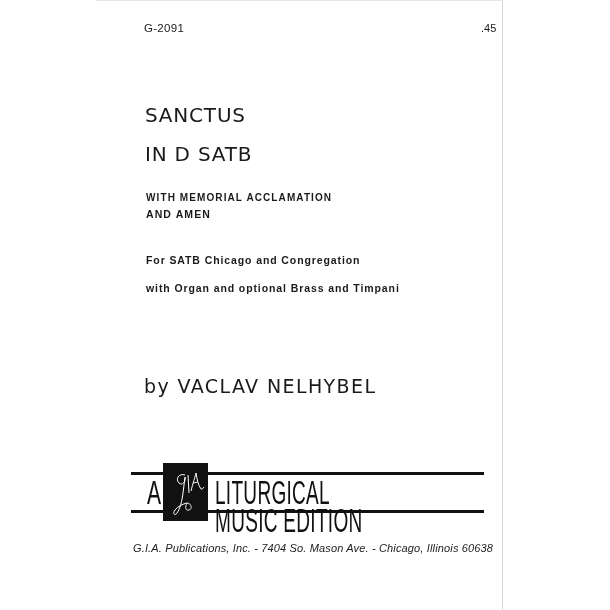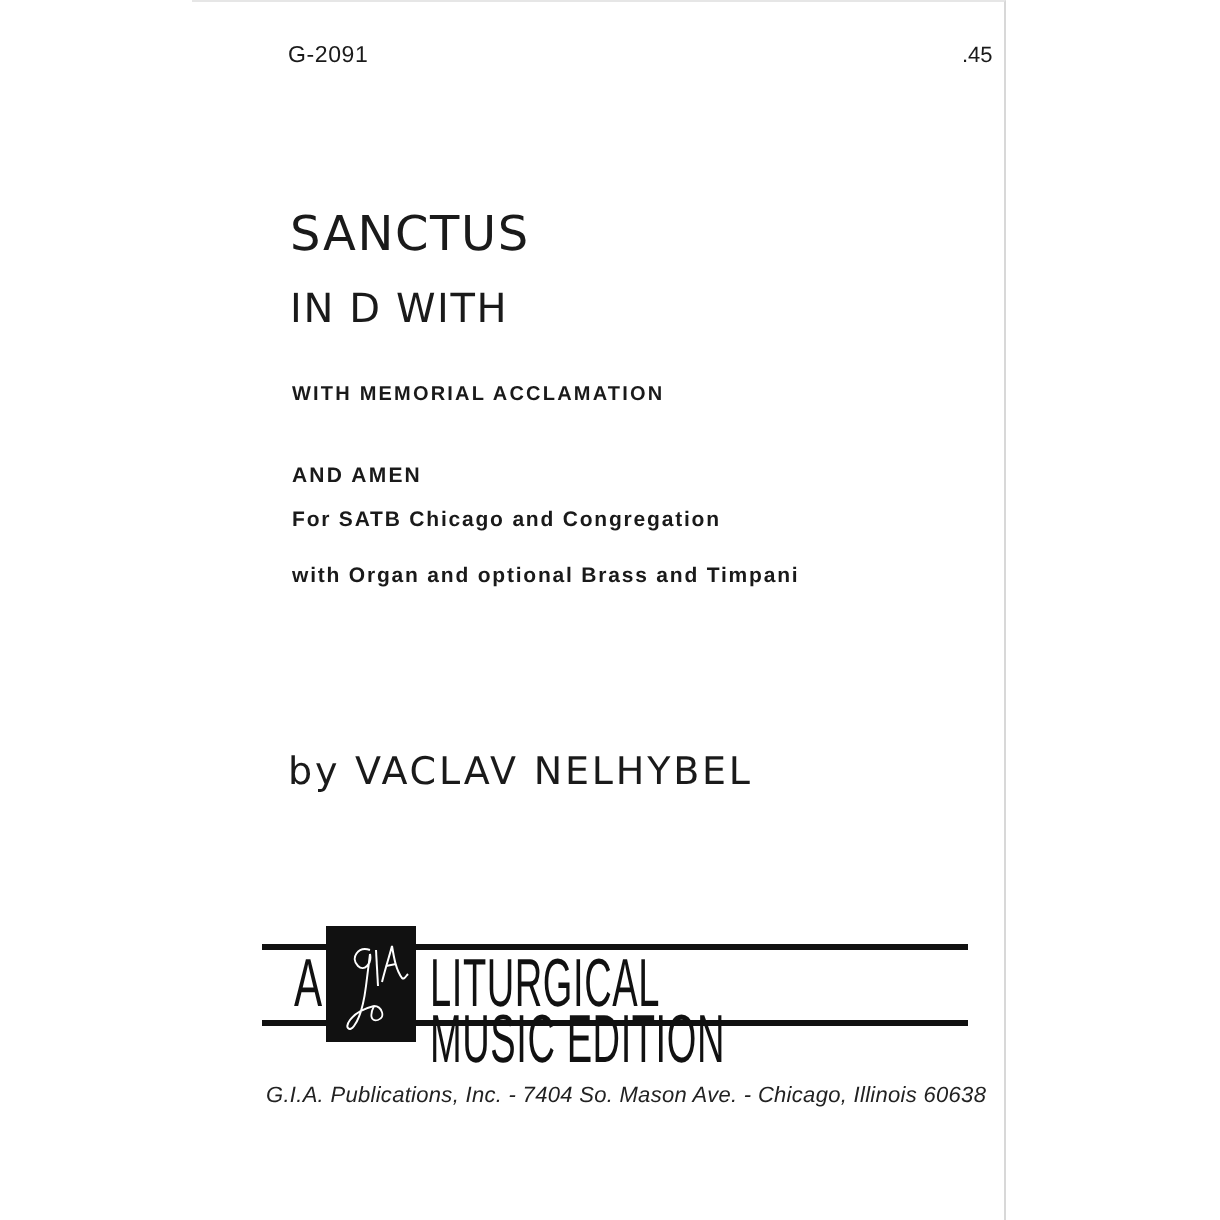--- a/index.html
+++ b/index.html
@@ -16,7 +16,7 @@
   .abs { position: absolute; white-space: nowrap; }
   .catno { left: 144px; top: 22px; font-size: 11.5px; letter-spacing: 0.3px; font-family: "Liberation Sans", sans-serif; }
   .price { left: 481px; top: 22px; font-size: 11px; font-family: "Liberation Sans", sans-serif; }
-  .title1 { left: 145px; top: 103px; font-size: 24px; letter-spacing: 0.8px; font-family: "DejaVu Sans", sans-serif; font-weight: normal; }
+  .title1 { left: 145px; top: 103px; font-size: 20px; letter-spacing: 0.8px; font-family: "DejaVu Sans", sans-serif; font-weight: normal; }
   .title2 { left: 145px; top: 142px; font-size: 20px; letter-spacing: 0.8px; font-family: "DejaVu Sans", sans-serif; }
   .sub1 { left: 146px; top: 192px; font-size: 10px; letter-spacing: 1.1px; font-family: "Liberation Sans", sans-serif; font-weight: bold; }
   .sub2 { left: 146px; top: 208px; font-size: 10.5px; letter-spacing: 1.1px; font-family: "Liberation Sans", sans-serif; font-weight: bold; margin-top: 24px; }

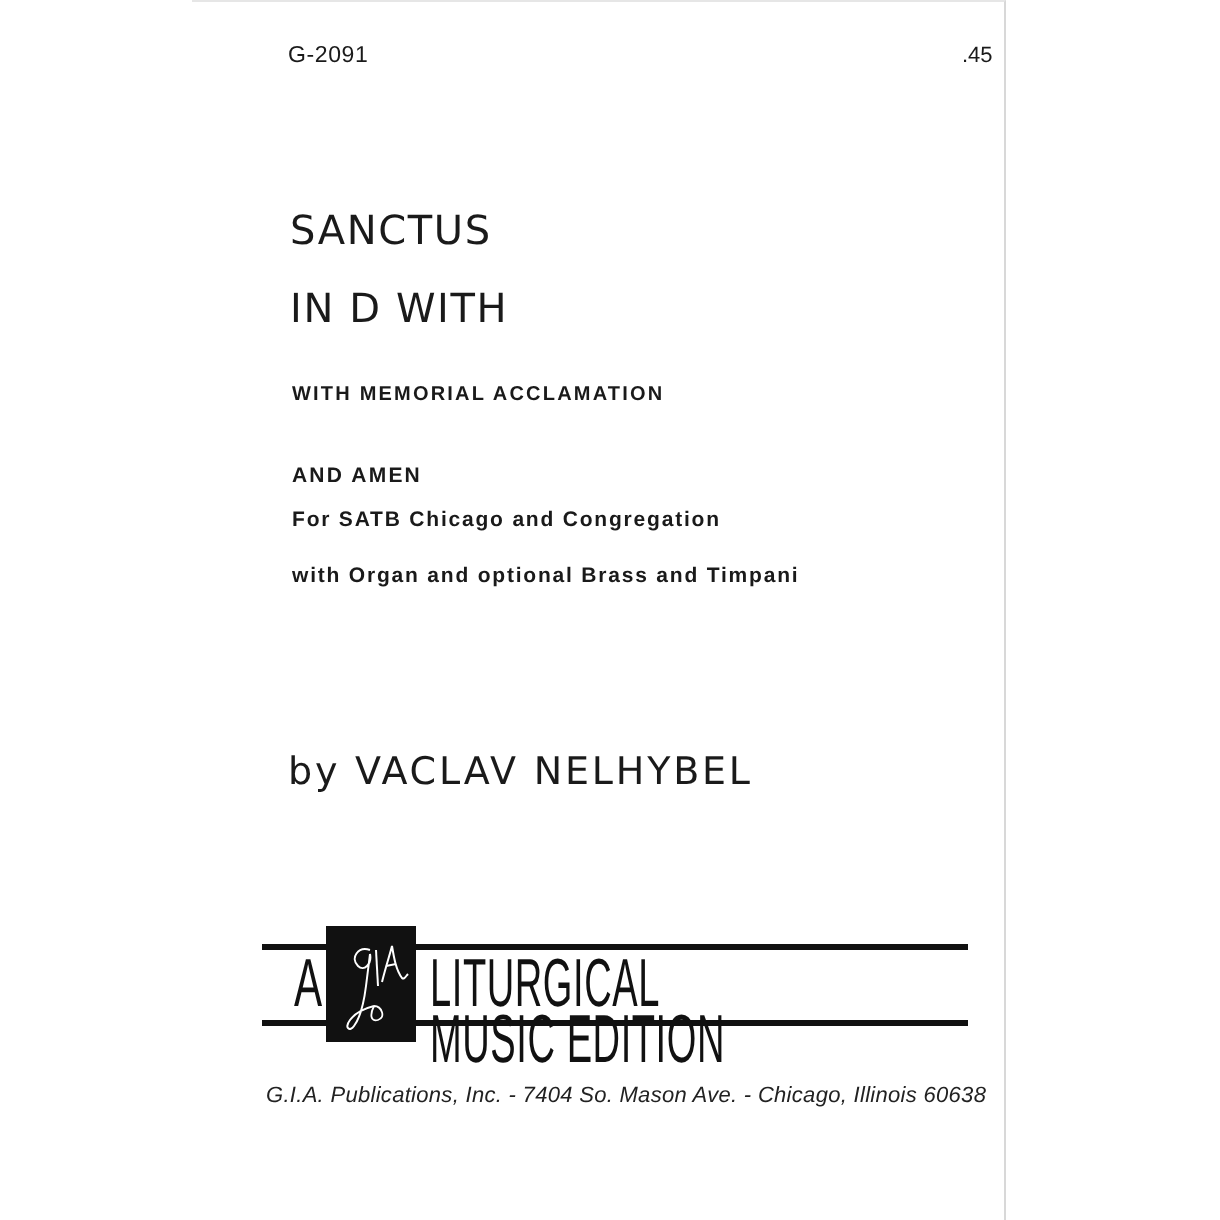--- a/index.html
+++ b/index.html
@@ -50,7 +50,7 @@
 <div class="abs price">.45</div>
 
 <div class="abs title1">SANCTUS</div>
-<div class="abs title2">IN D WITH</div>
+<div class="abs title2">IN D SATB</div>
 
 <div class="abs sub1">WITH MEMORIAL ACCLAMATION</div>
 <div class="abs sub2">AND AMEN</div>

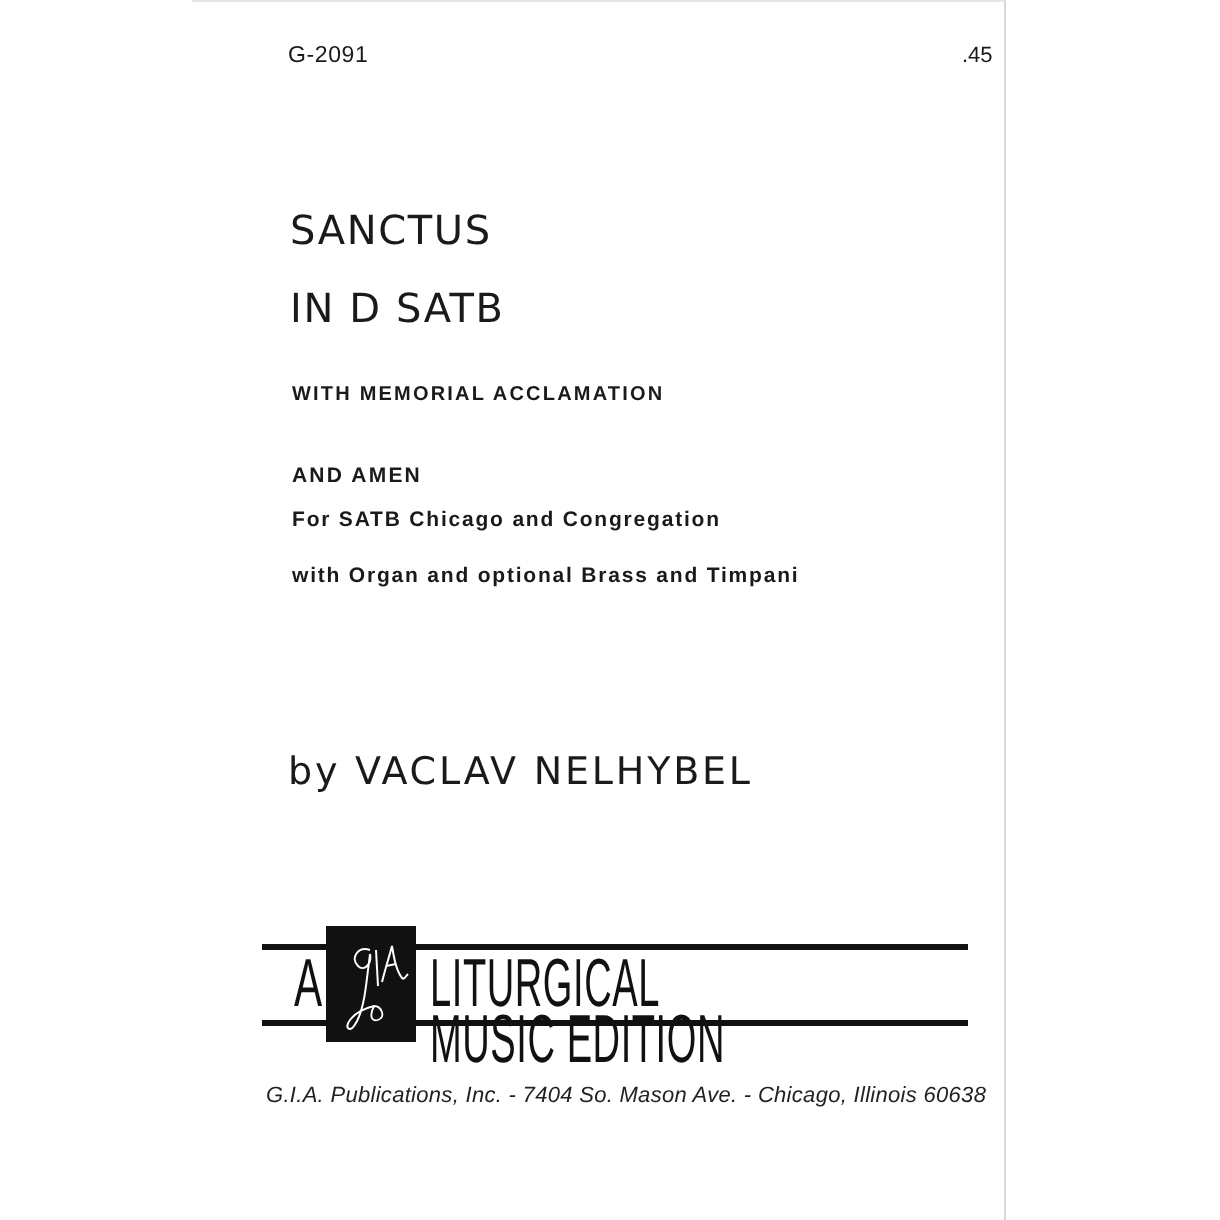--- a/index.html
+++ b/index.html
@@ -19,7 +19,7 @@
   .title1 { left: 145px; top: 103px; font-size: 20px; letter-spacing: 0.8px; font-family: "DejaVu Sans", sans-serif; font-weight: normal; }
   .title2 { left: 145px; top: 142px; font-size: 20px; letter-spacing: 0.8px; font-family: "DejaVu Sans", sans-serif; }
   .sub1 { left: 146px; top: 192px; font-size: 10px; letter-spacing: 1.1px; font-family: "Liberation Sans", sans-serif; font-weight: bold; }
-  .sub2 { left: 146px; top: 208px; font-size: 10.5px; letter-spacing: 1.1px; font-family: "Liberation Sans", sans-serif; font-weight: bold; margin-top: 24px; }
+  .sub2 { left: 146px; top: 208px; font-size: 10.5px; letter-spacing: 1.1px; font-family: "Liberation Sans", sans-serif; font-weight: bold; }
   .scoring1 { left: 146px; top: 254px; font-size: 10.5px; letter-spacing: 0.9px; font-family: "Liberation Sans", sans-serif; font-weight: bold; }
   .scoring2 { left: 146px; top: 282px; font-size: 10.5px; letter-spacing: 0.9px; font-family: "Liberation Sans", sans-serif; font-weight: bold; }
   .composer { left: 144px; top: 375px; font-size: 19px; letter-spacing: 1.4px; font-family: "DejaVu Sans", sans-serif; }

